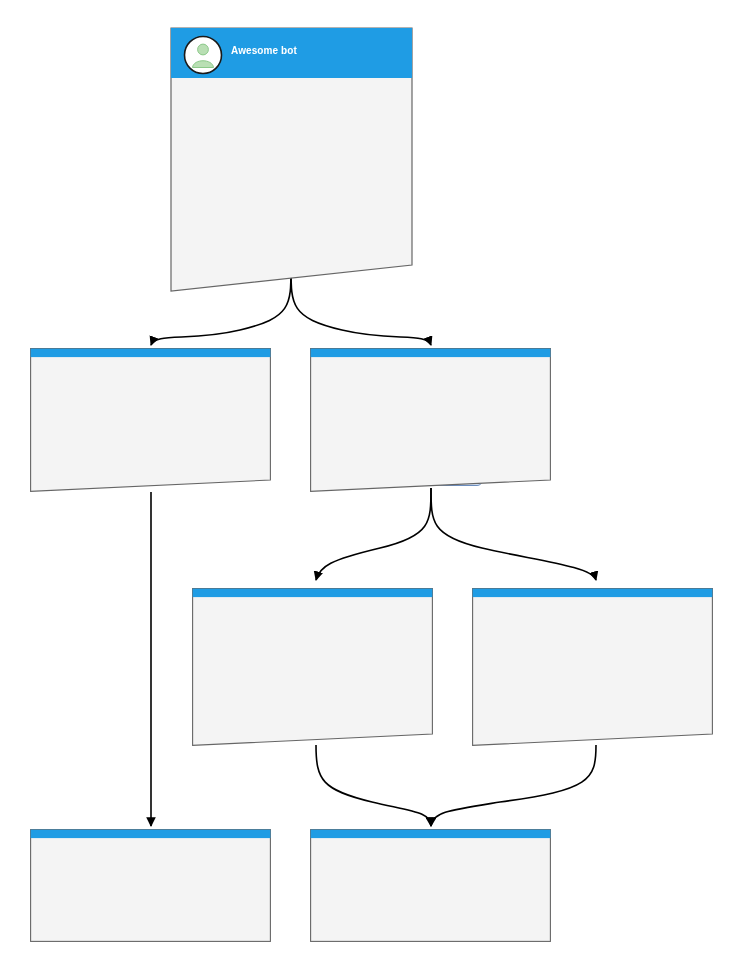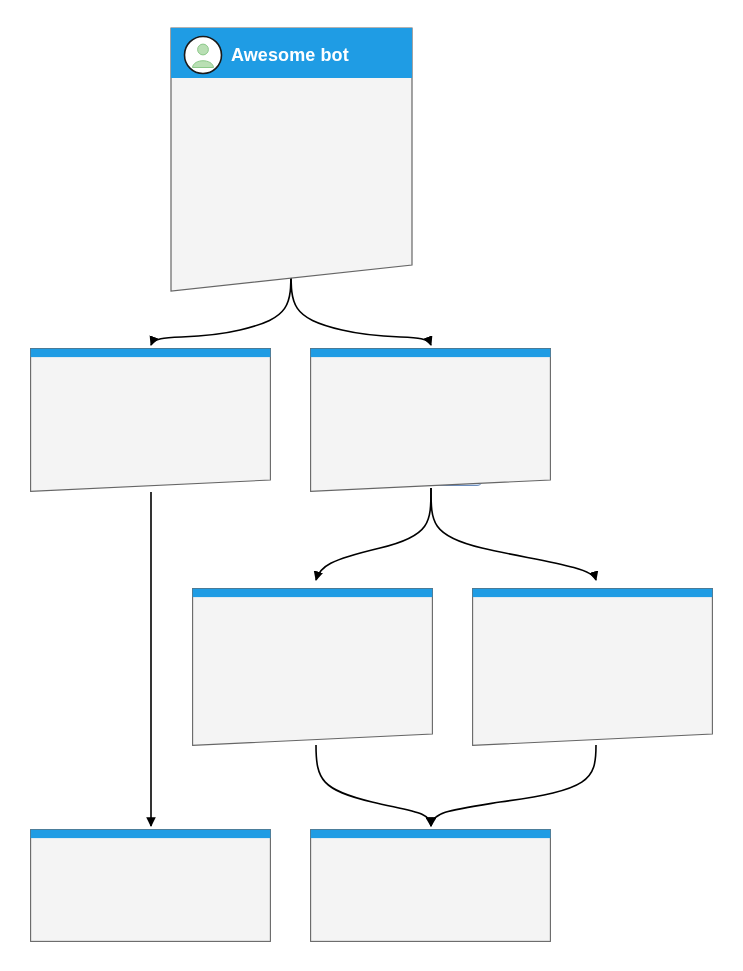--- a/index.html
+++ b/index.html
@@ -44,7 +44,7 @@
     position: absolute;
     z-index: 4;
     color: #ffffff;
-    font-size: 18px;
+    font-size: 10px;
     font-weight: bold;
     letter-spacing: 0.1px;
     white-space: nowrap;

